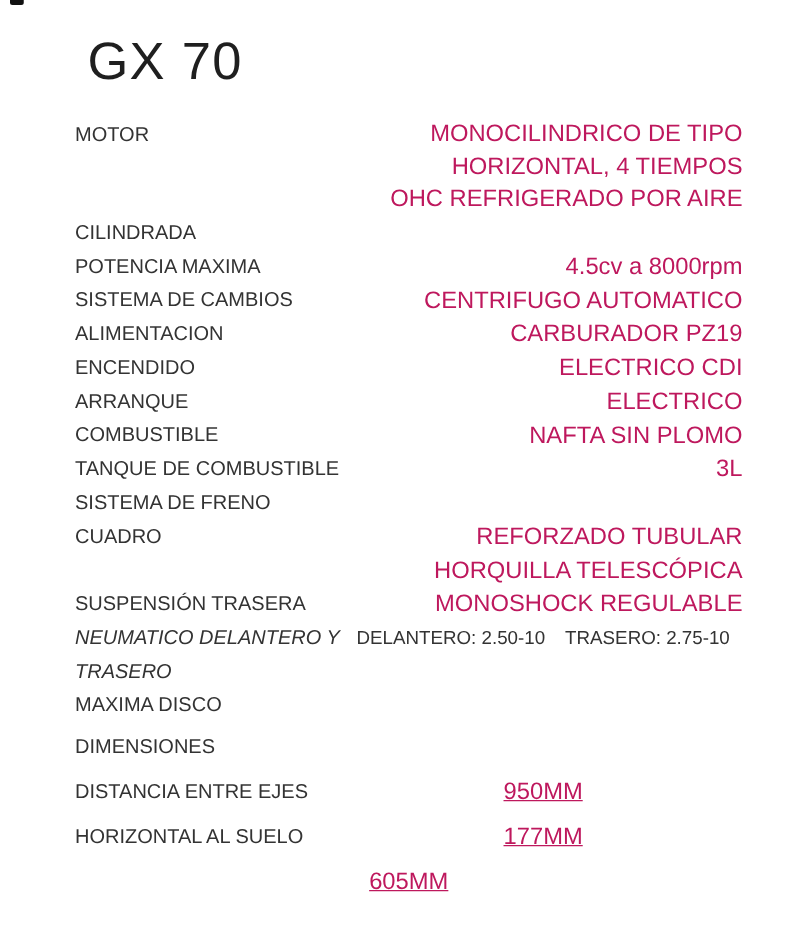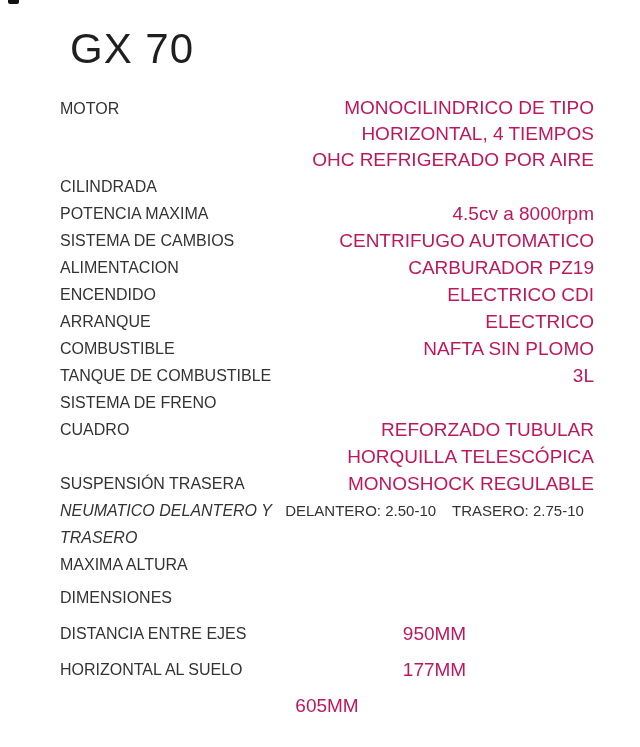--- a/index.html
+++ b/index.html
@@ -147,7 +147,7 @@
     </div>
 
     <div class="row">
-      <div class="label">MAXIMA ALTURA</div>
+      <div class="label">MAXIMA DISCO</div>
     </div>
 
     <div class="row gap-sm">

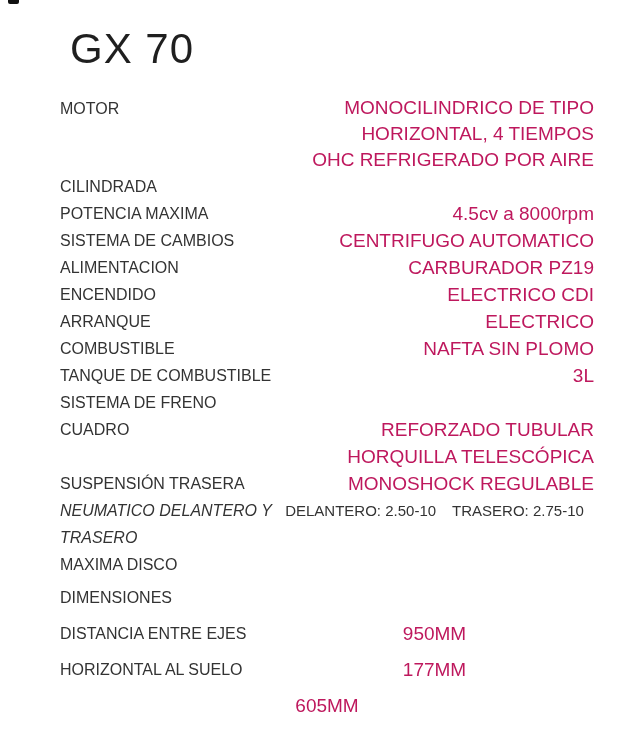--- a/index.html
+++ b/index.html
@@ -46,7 +46,7 @@
     color: #be185d;
   }
   .row .value .vline { line-height: 26px; }
-  .row .value.center { text-align: center; }
+  .row .value.center { text-align: center; text-decoration: underline; }
   .row .tire-value {
     flex: 1 1 auto;
     display: flex;

